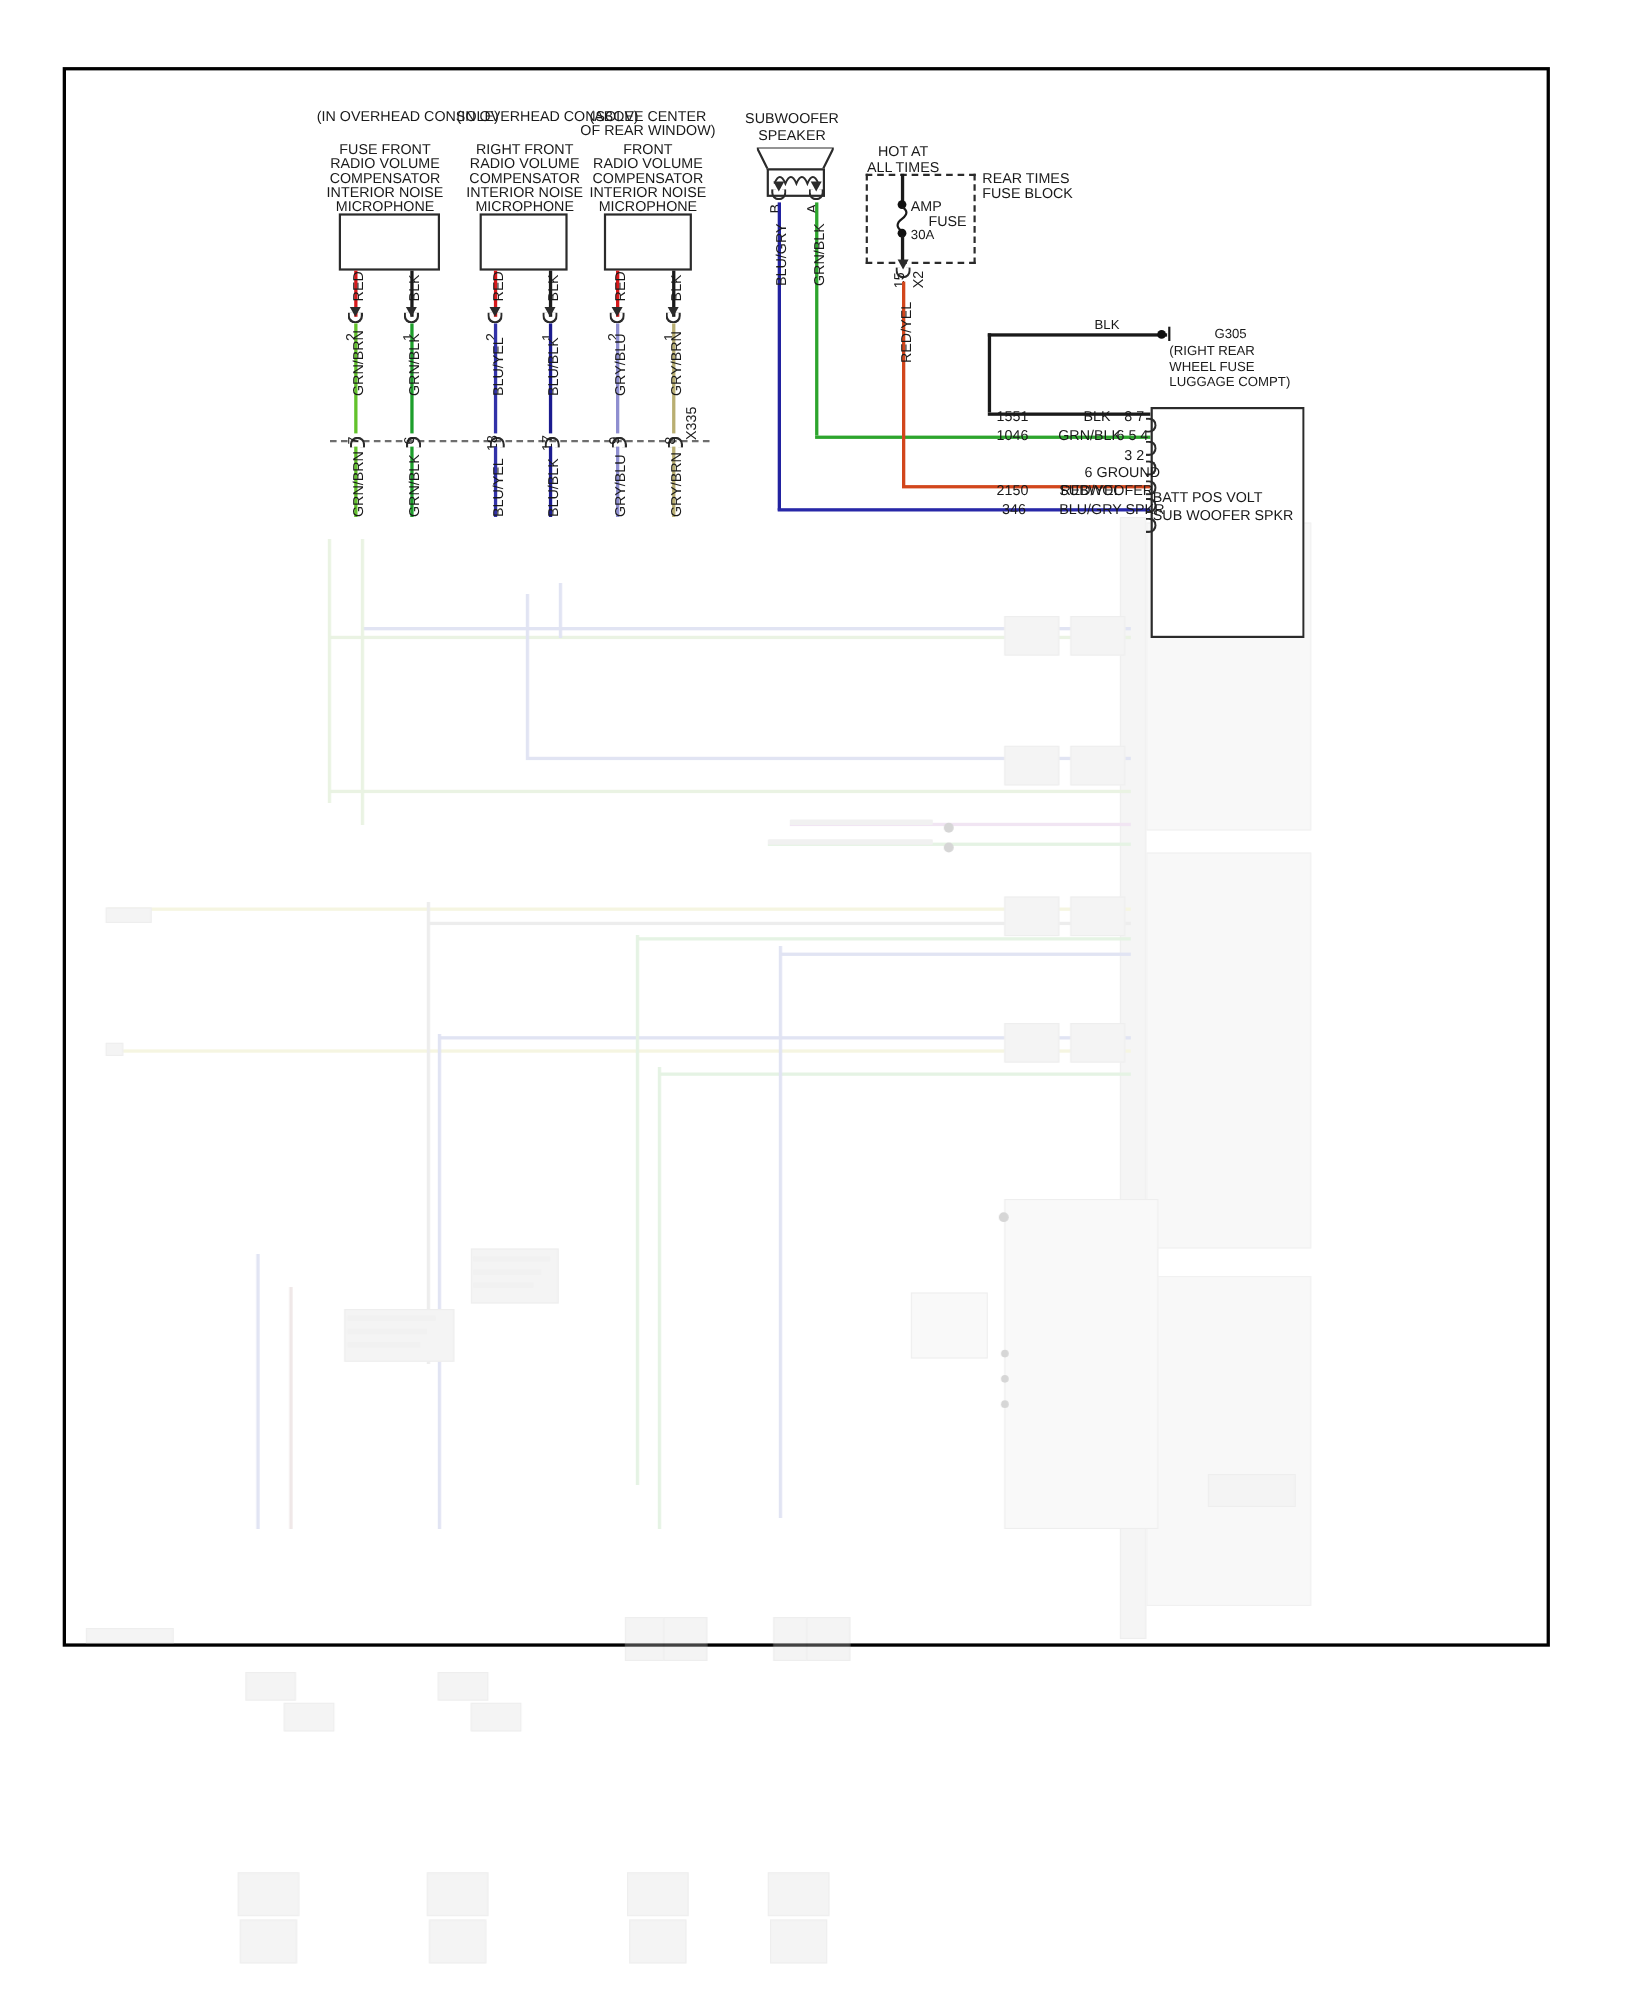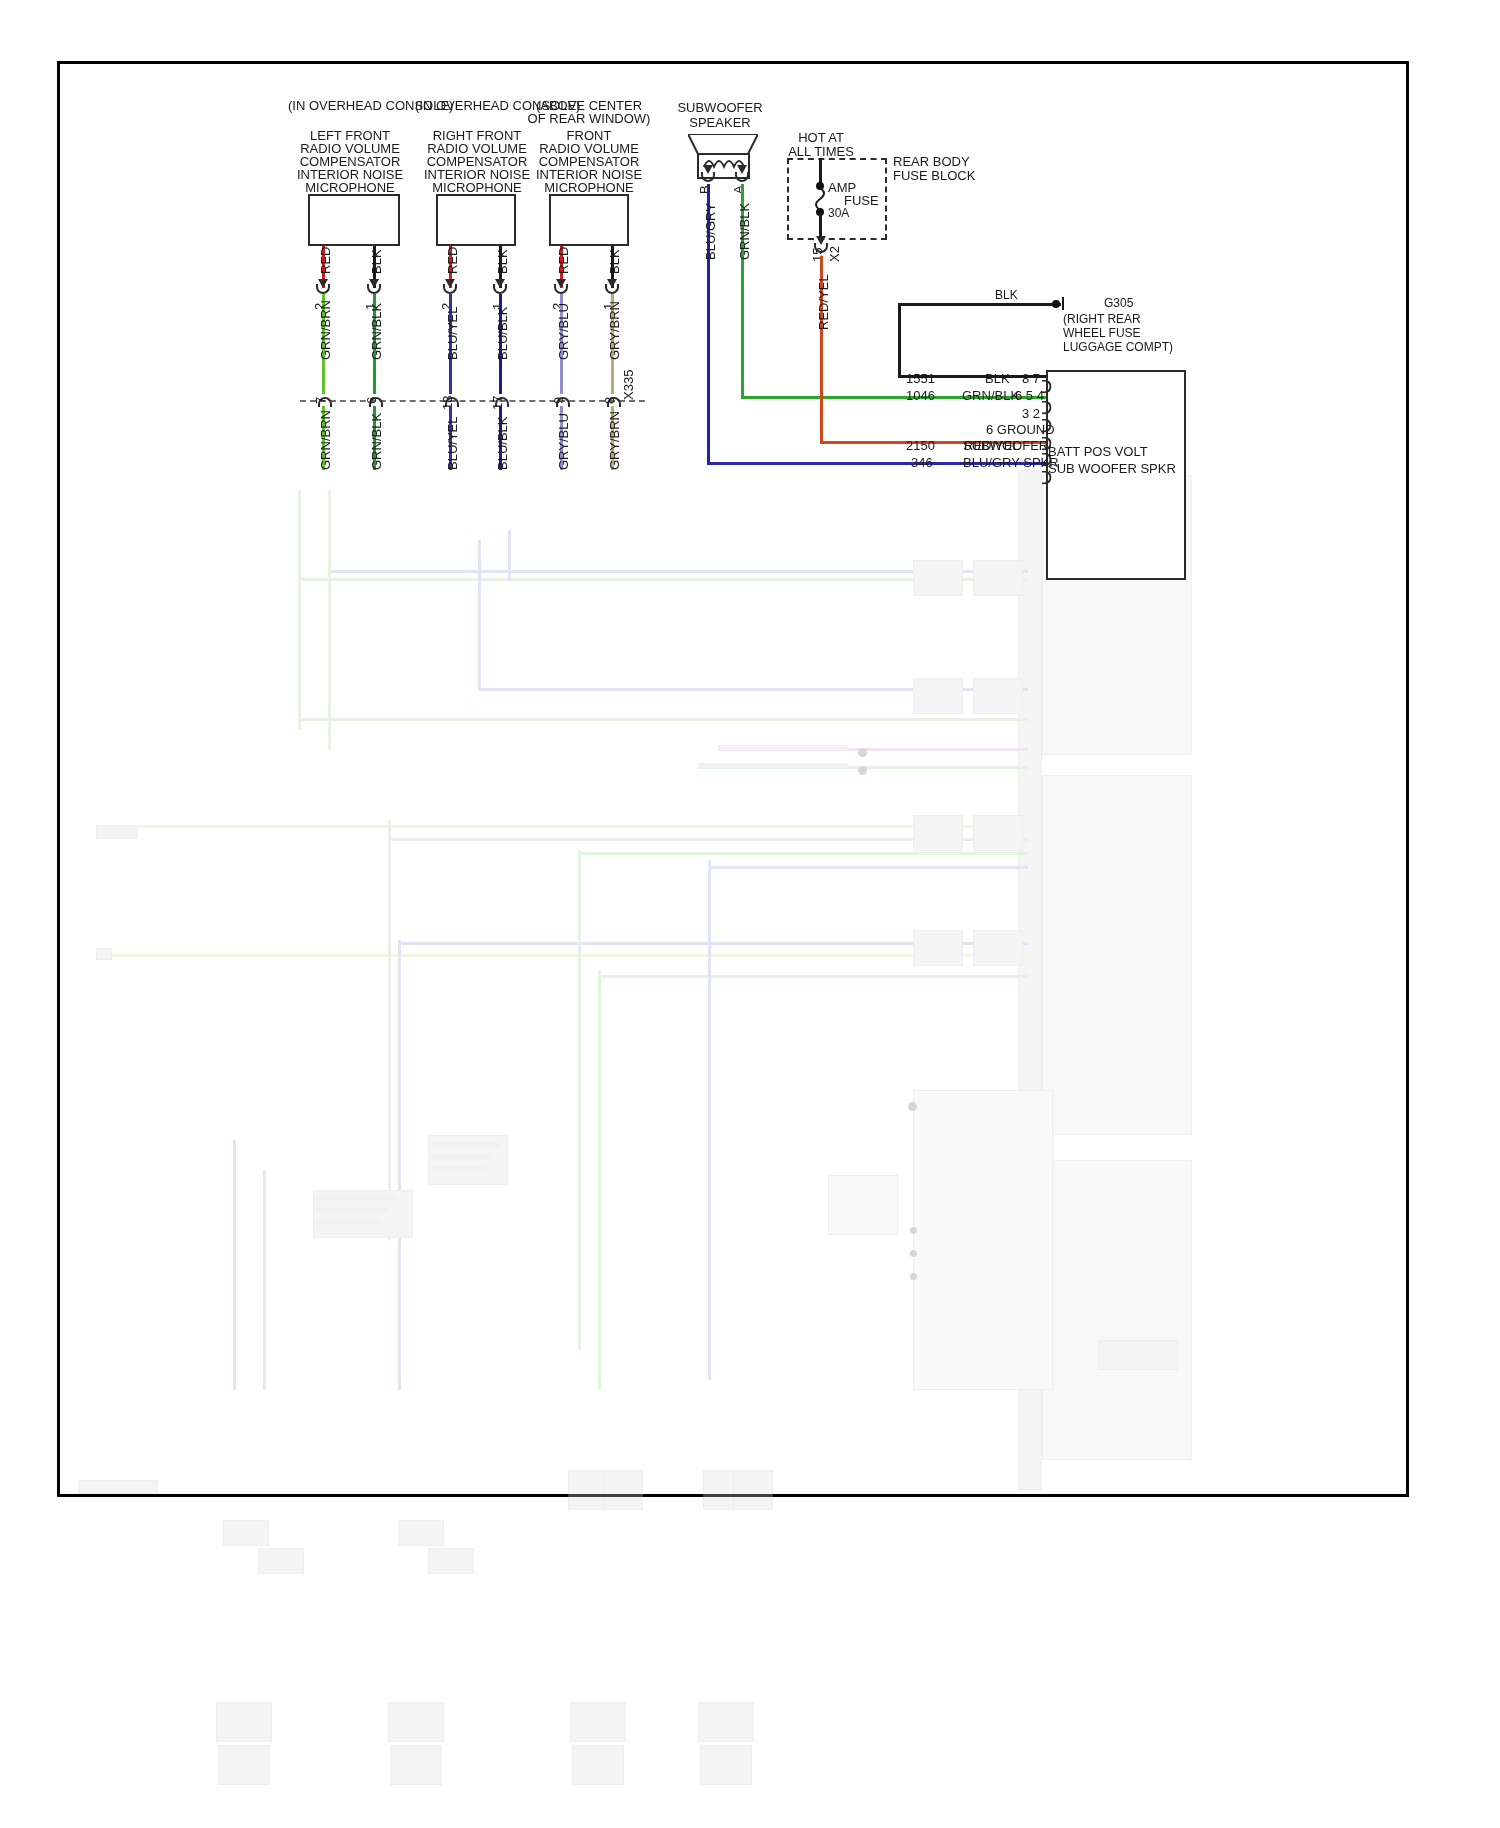--- a/index.html
+++ b/index.html
@@ -137,7 +137,7 @@
 
   <div>
     <div class="t c" style="left:288px;top:98px;width:124px;">(IN OVERHEAD CONSOLE)</div>
-    <div class="t c" style="left:288px;top:128px;width:124px;">LEFT FRONT</div>
+    <div class="t c" style="left:288px;top:128px;width:124px;">FUSE FRONT</div>
     <div class="t c" style="left:288px;top:141px;width:124px;">RADIO VOLUME</div>
     <div class="t c" style="left:288px;top:154px;width:124px;">COMPENSATOR</div>
     <div class="t c" style="left:288px;top:167px;width:124px;">INTERIOR NOISE</div>

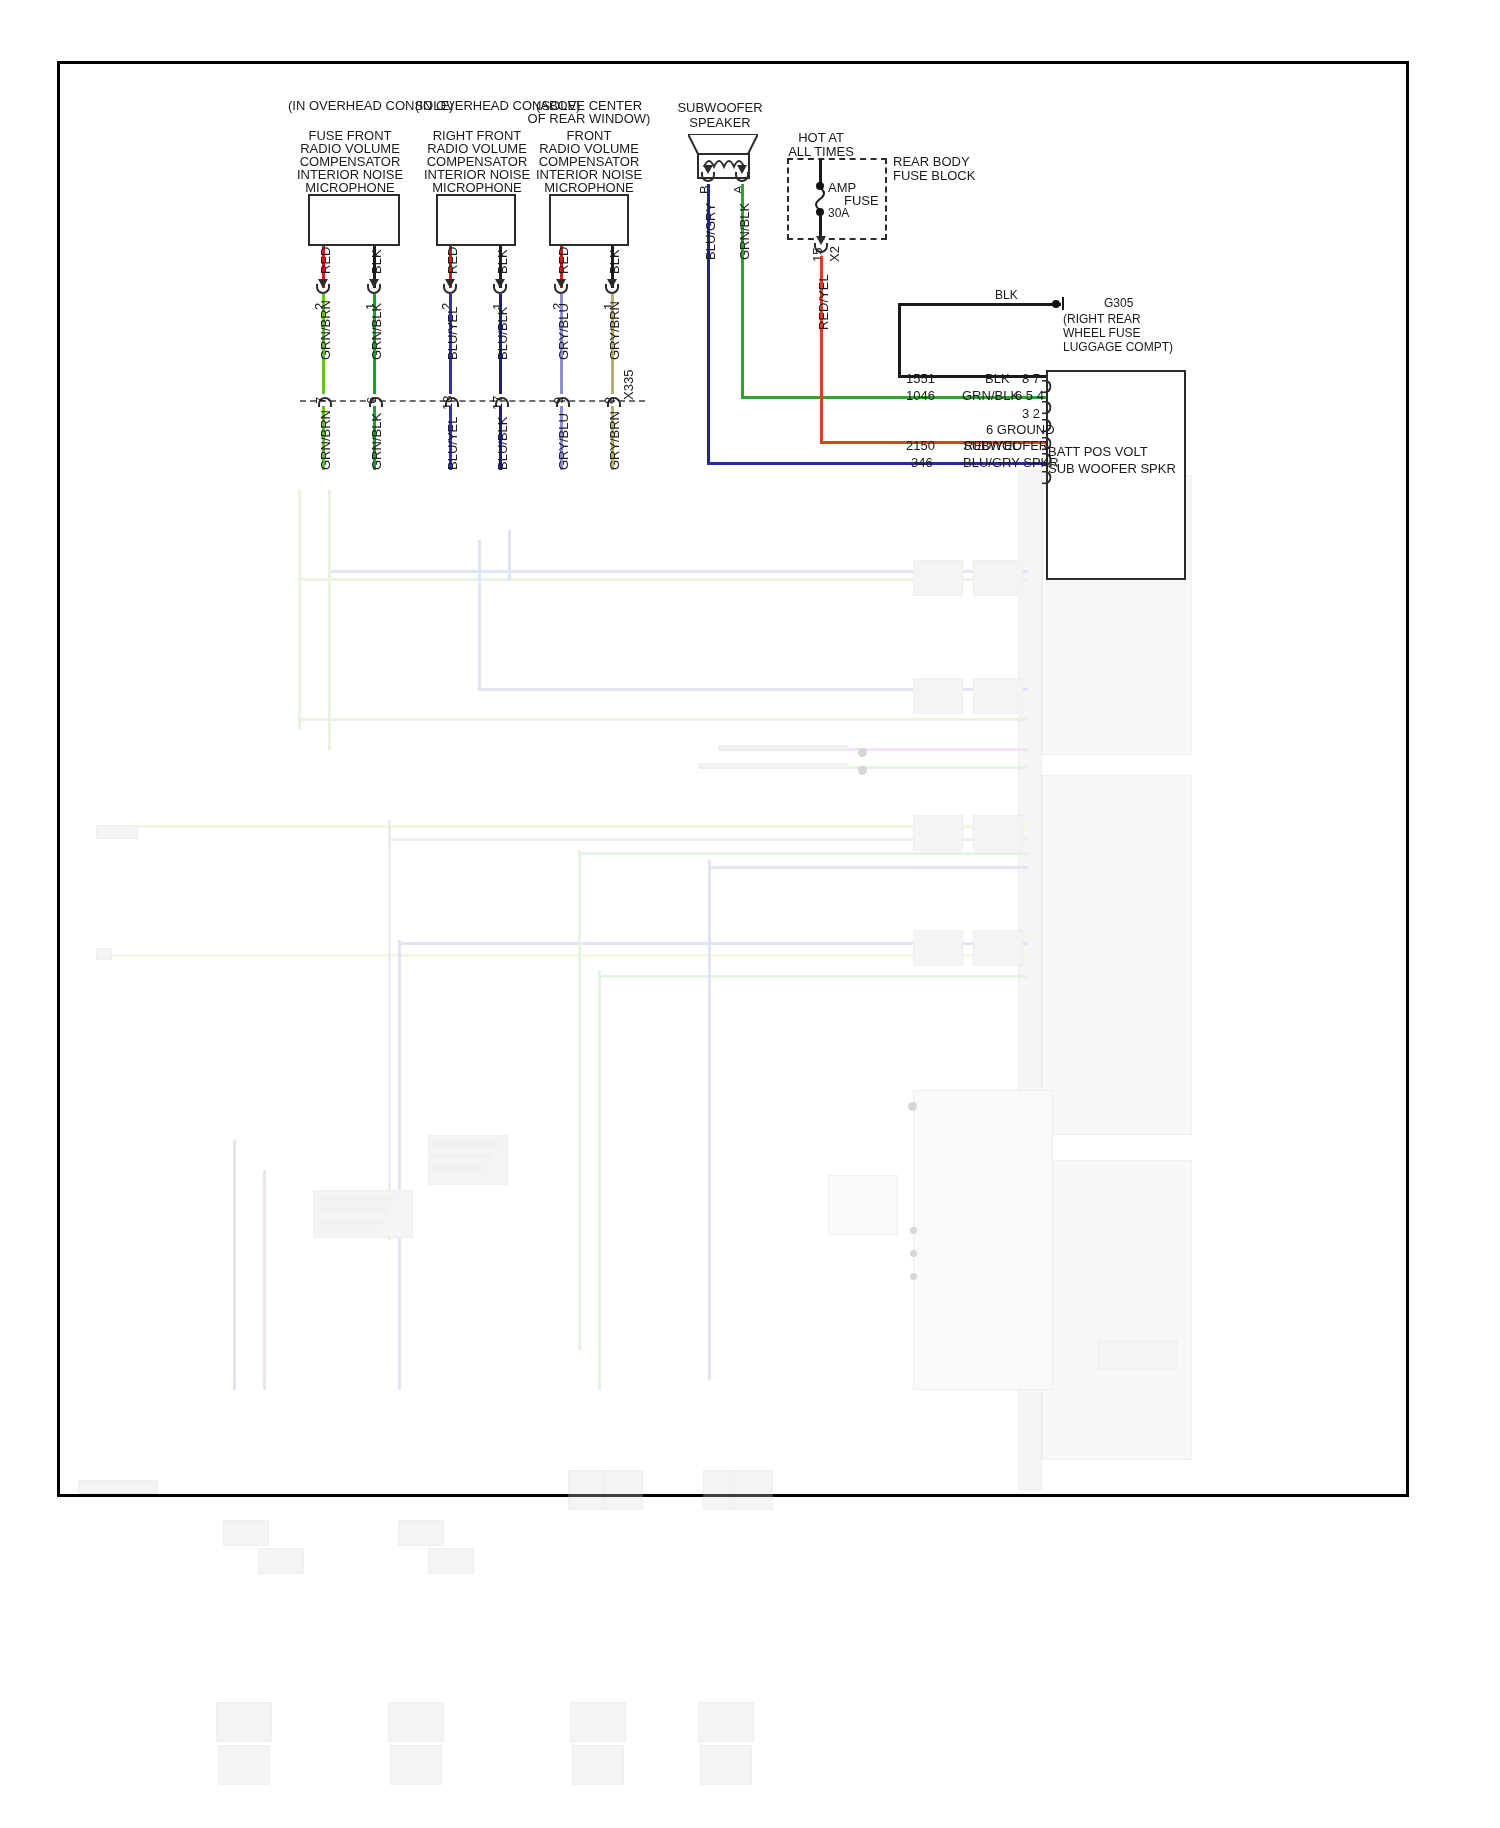--- a/index.html
+++ b/index.html
@@ -285,7 +285,7 @@
     <div class="t c" style="left:776px;top:130px;width:90px;">HOT AT</div>
     <div class="t c" style="left:776px;top:144px;width:90px;">ALL TIMES</div>
     <div class="dashbox" style="left:787px;top:158px;width:100px;height:82px;"></div>
-    <div class="t" style="left:893px;top:154px;">REAR BODY</div>
+    <div class="t" style="left:893px;top:154px;">REAR TIMES</div>
     <div class="t" style="left:893px;top:168px;">FUSE BLOCK</div>
 
     <div class="w wv" style="left:819px;top:158px;height:26px;background:#1a1a1a;"></div>

